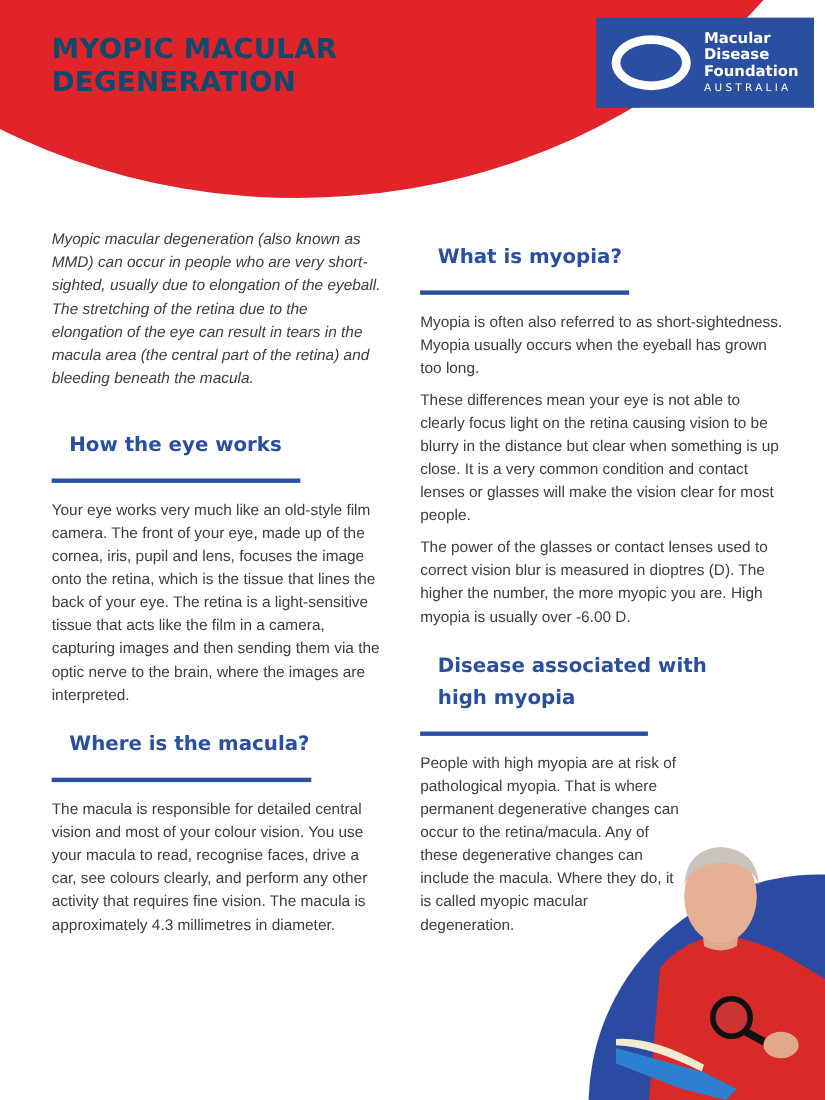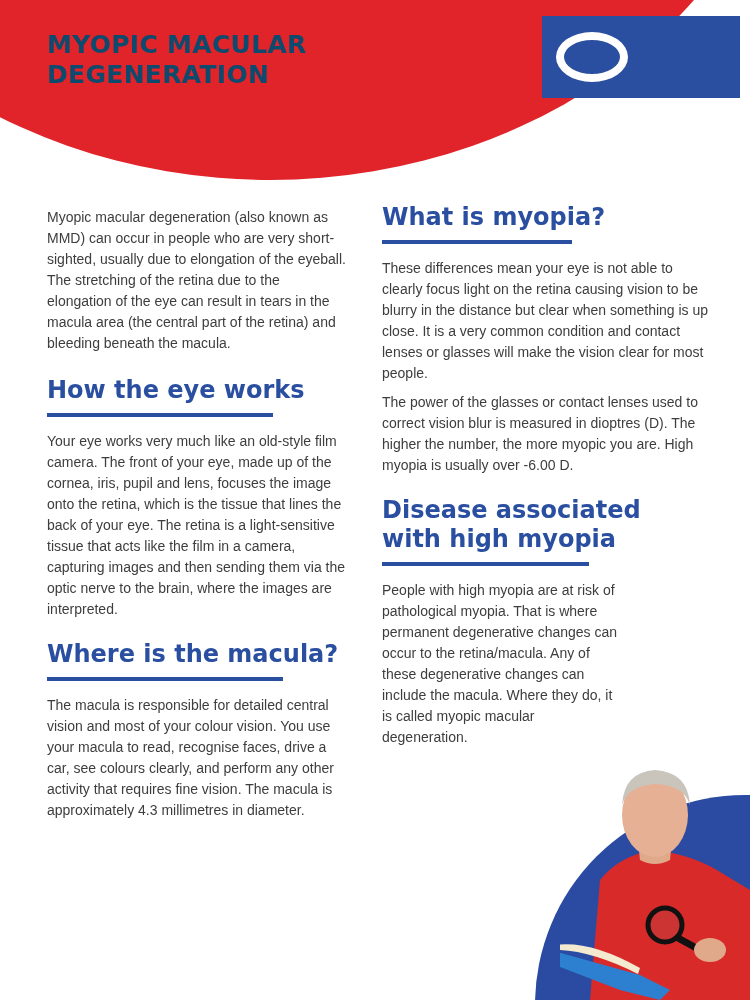--- a/index.html
+++ b/index.html
@@ -60,6 +60,12 @@
 
 <div class="logo">
   <div class="logo-eye"></div>
+  <div class="logo-text">
+    <span class="logo-line">Macular</span>
+    <span class="logo-line">Disease</span>
+    <span class="logo-line">Foundation</span>
+    <span class="logo-country">AUSTRALIA</span>
+  </div>
 </div>
 
 <div class="col col-left">

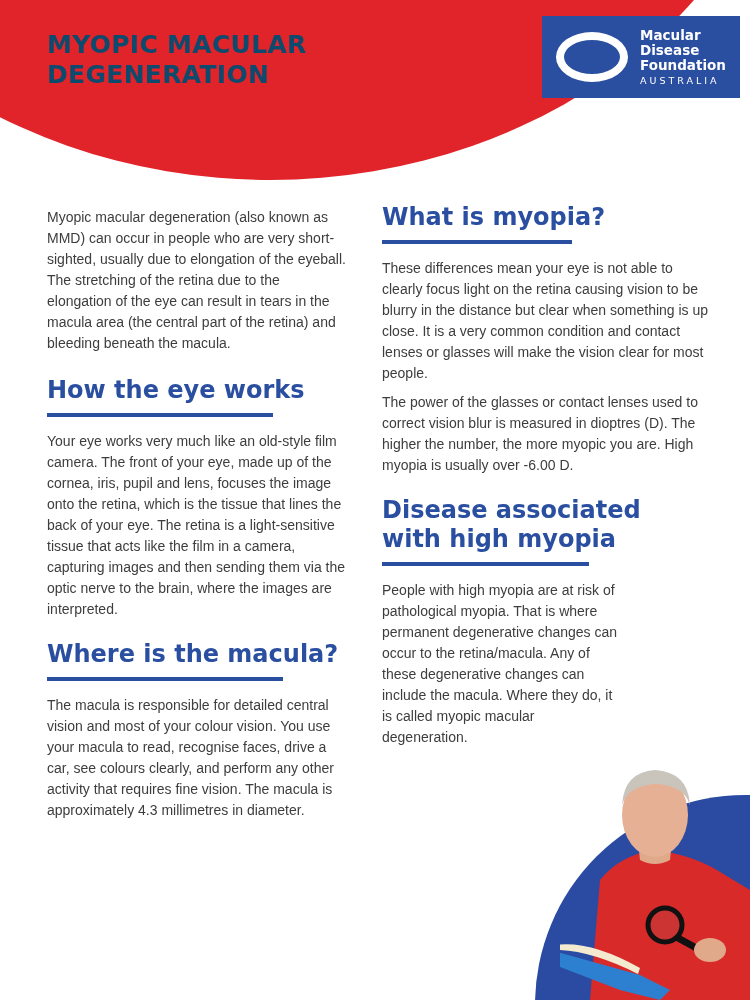--- a/index.html
+++ b/index.html
@@ -69,7 +69,7 @@
 </div>
 
 <div class="col col-left">
-  <p class="body" style="margin-bottom:22px;">Myopic macular degeneration (also known as MMD) can occur in people who are very short-sighted, usually due to elongation of the eyeball. The stretching of the retina due to the elongation of the eye can result in tears in the macula area (the central part of the retina) and bleeding beneath the macula.</p>
+  <p class="body" style="margin-bottom:36px;font-style:italic;">Myopic macular degeneration (also known as MMD) can occur in people who are very short-sighted, usually due to elongation of the eyeball. The stretching of the retina due to the elongation of the eye can result in tears in the macula area (the central part of the retina) and bleeding beneath the macula.</p>
 
   <h2 class="sec">How the eye works</h2>
   <div class="underline" style="width:226px;"></div>

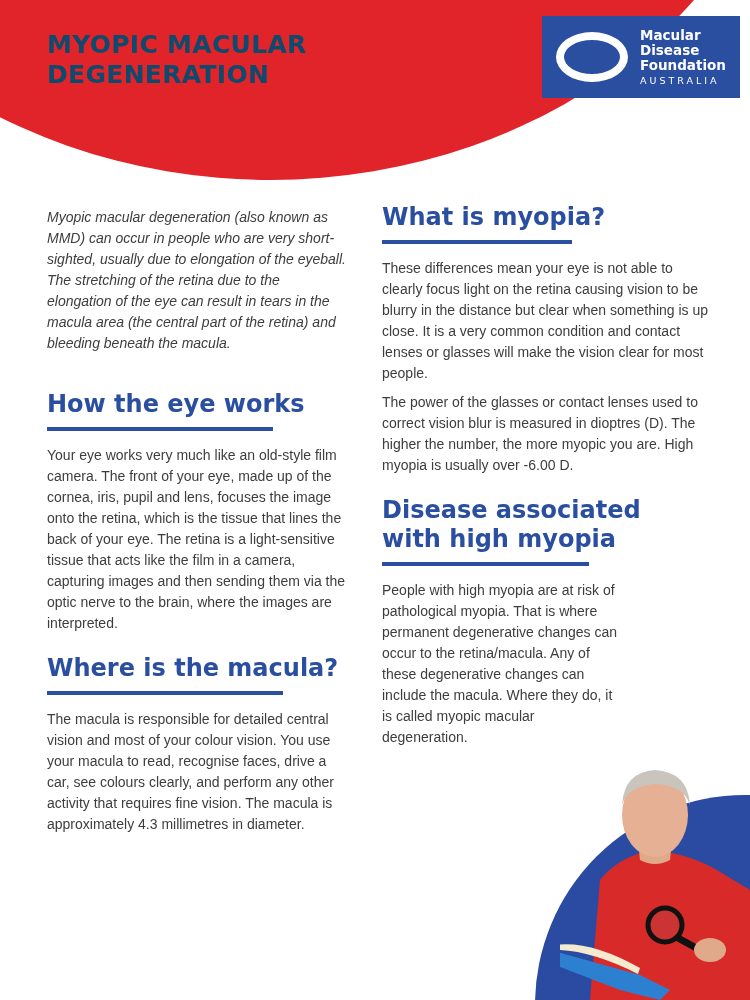--- a/index.html
+++ b/index.html
@@ -41,8 +41,8 @@
     margin: 0 0 8px 0; font-size: 14px; line-height: 21px; color: #3d3d3d;
   }
   h2.sec {
-    margin: 0; color: #2a4ea0; font-family: "DejaVu Sans", sans-serif;
-    font-weight: 800; font-size: 24px; line-height: 29px;
+    margin: 16px; color: #2a4ea0; font-family: "DejaVu Sans", sans-serif;
+    font-weight: 800; font-size: 18px; line-height: 29px;
   }
   .underline { height: 4px; background: #2a4ea0; margin: 8px 0 14px 0; }
 

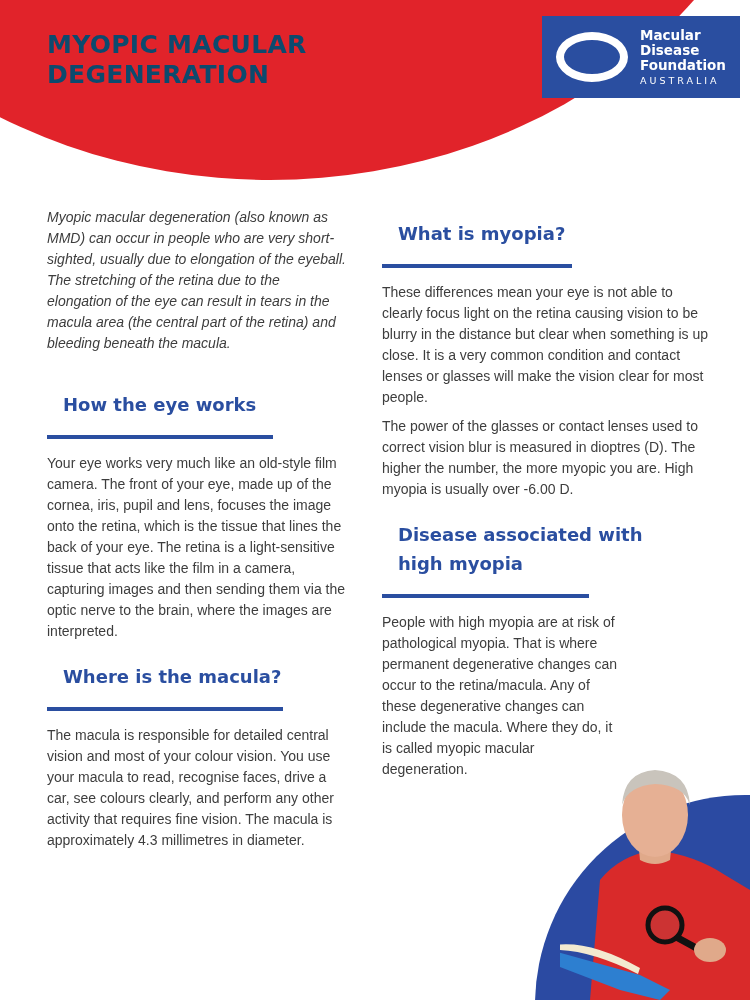--- a/index.html
+++ b/index.html
@@ -83,6 +83,7 @@
 <div class="col col-right">
   <h2 class="sec">What is myopia?</h2>
   <div class="underline" style="width:190px;"></div>
+  <p class="body">Myopia is often also referred to as short-sightedness. Myopia usually occurs when the eyeball has grown too long.</p>
   <p class="body">These differences mean your eye is not able to clearly focus light on the retina causing vision to be blurry in the distance but clear when something is up close. It is a very common condition and contact lenses or glasses will make the vision clear for most people.</p>
   <p class="body" style="margin-bottom:20px;">The power of the glasses or contact lenses used to correct vision blur is measured in dioptres (D). The higher the number, the more myopic you are. High myopia is usually over -6.00 D.</p>
 

